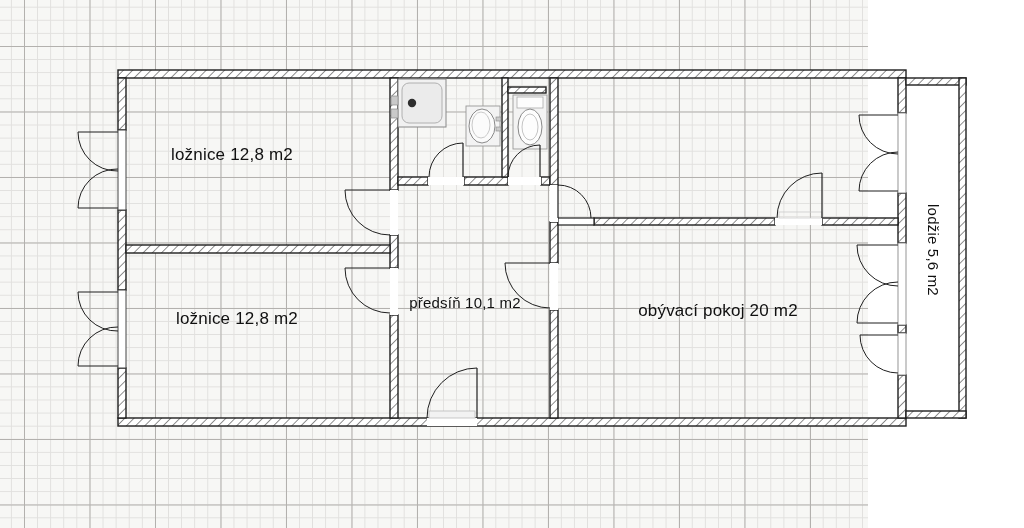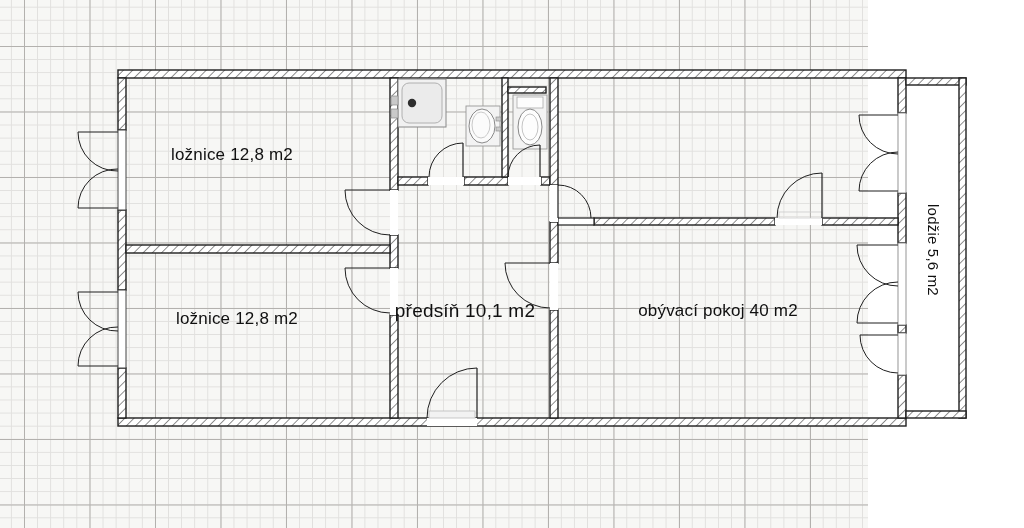--- a/index.html
+++ b/index.html
@@ -23,7 +23,7 @@
     position:absolute;transform:translate(-50%,-50%);
     color:#101010;font-size:17px;white-space:nowrap;letter-spacing:0.2px;
   }
-  .room-label.small{font-size:19px;margin-top:9px;}
+  .room-label.small{font-size:15px;}
   .room-label.vertical{transform:translate(-50%,-50%) rotate(90deg);font-size:15px;}
 </style>
 </head>

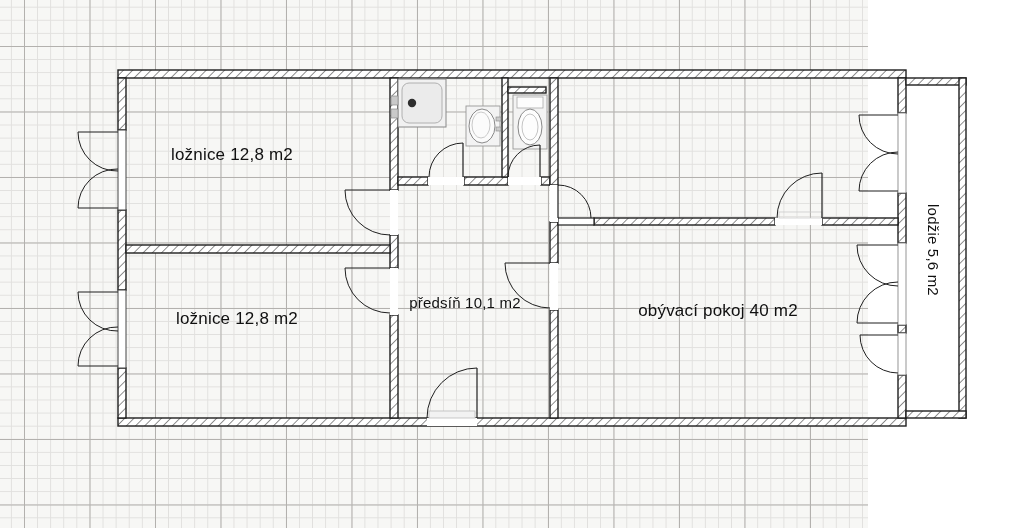--- a/index.html
+++ b/index.html
@@ -203,7 +203,7 @@
   <div class="room-label" style="left:232px;top:155px">ložnice 12,8 m2</div>
   <div class="room-label" style="left:237px;top:319px">ložnice 12,8 m2</div>
   <div class="room-label small" style="left:465px;top:302px">předsíň 10,1 m2</div>
-  <div class="room-label" style="left:718px;top:311px">obývací pokoj 40 m2</div>
+  <div class="room-label" style="left:718px;top:311px">obývací pokoj 20 m2</div>
   <div class="room-label vertical" style="left:933px;top:250px">lodžie 5,6 m2</div>
 
 </div>

